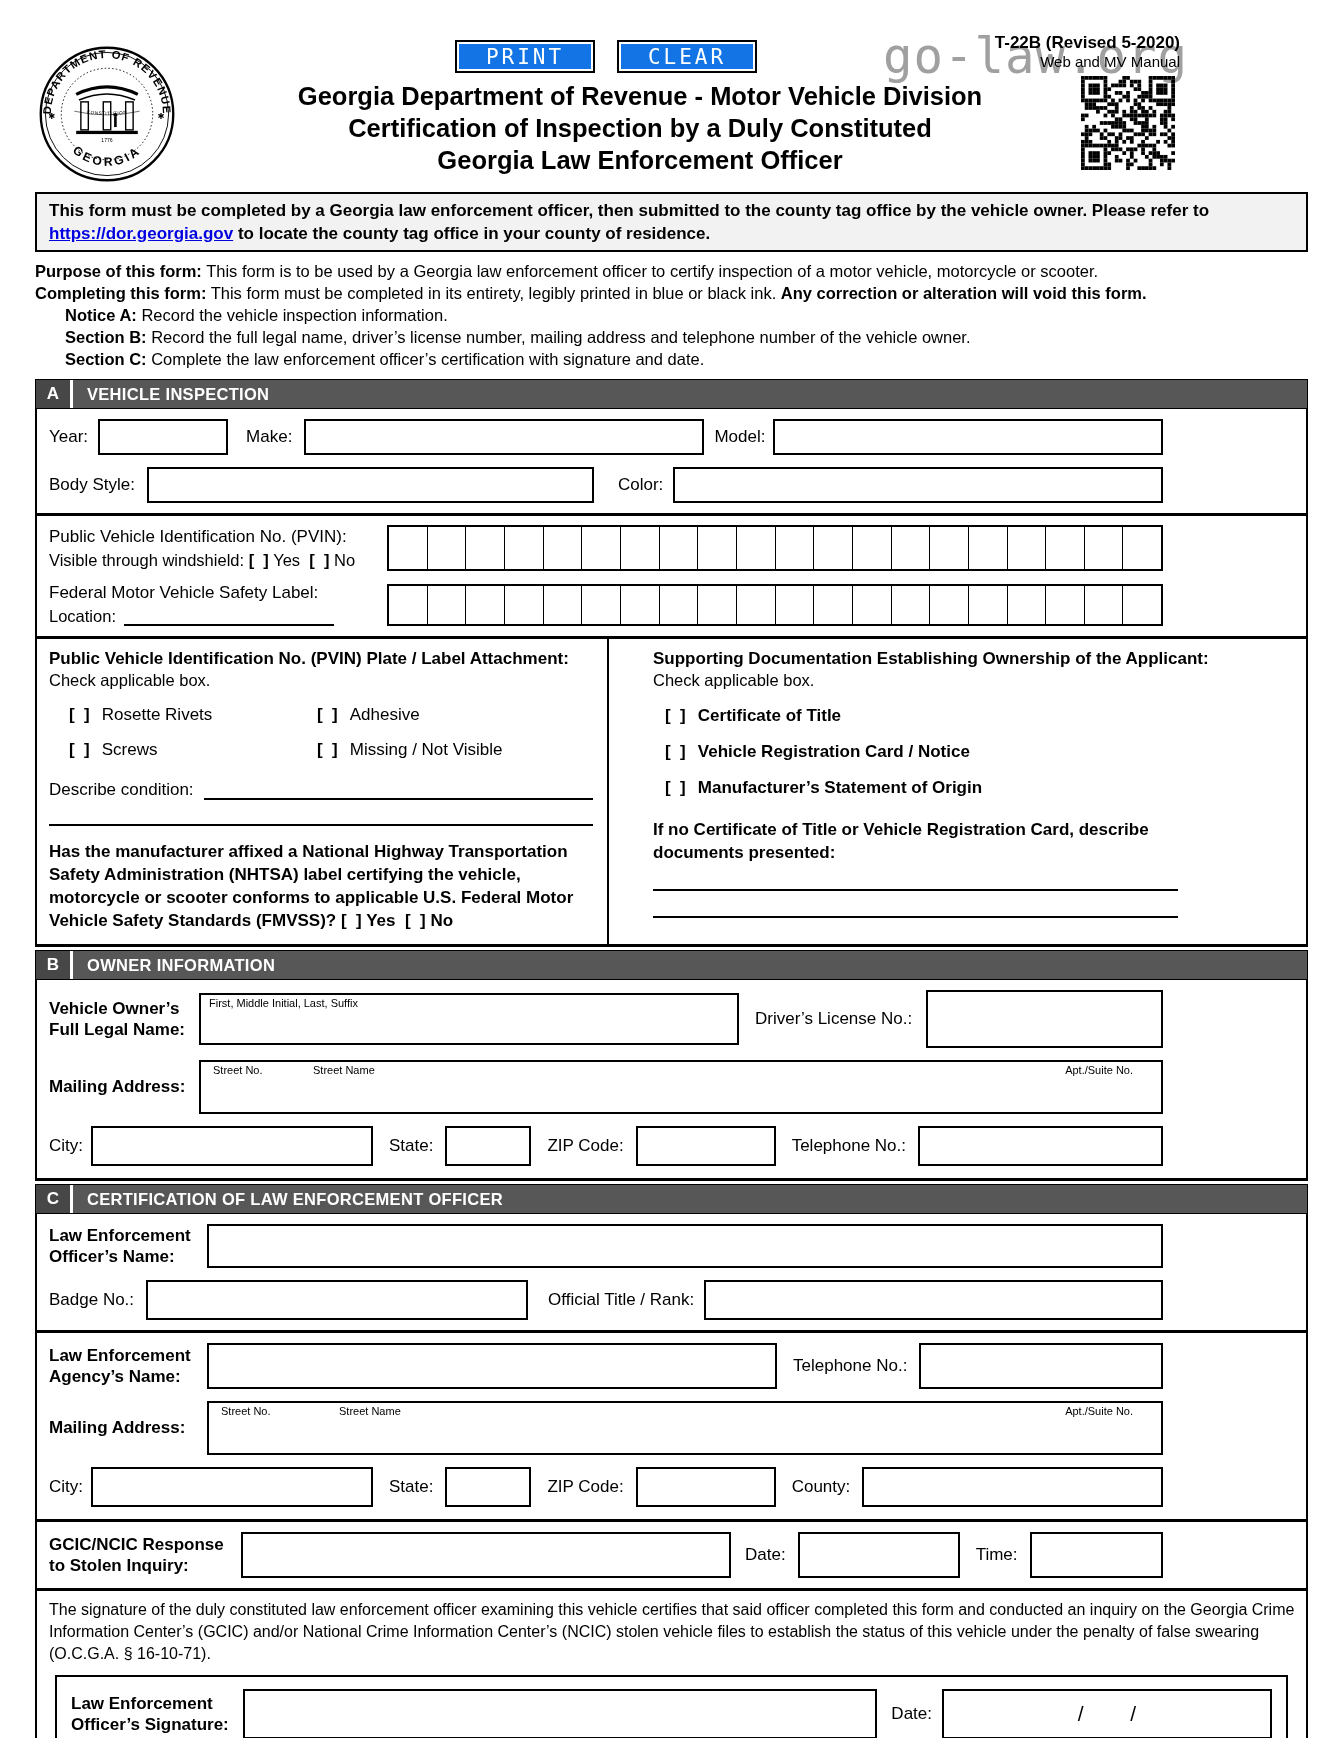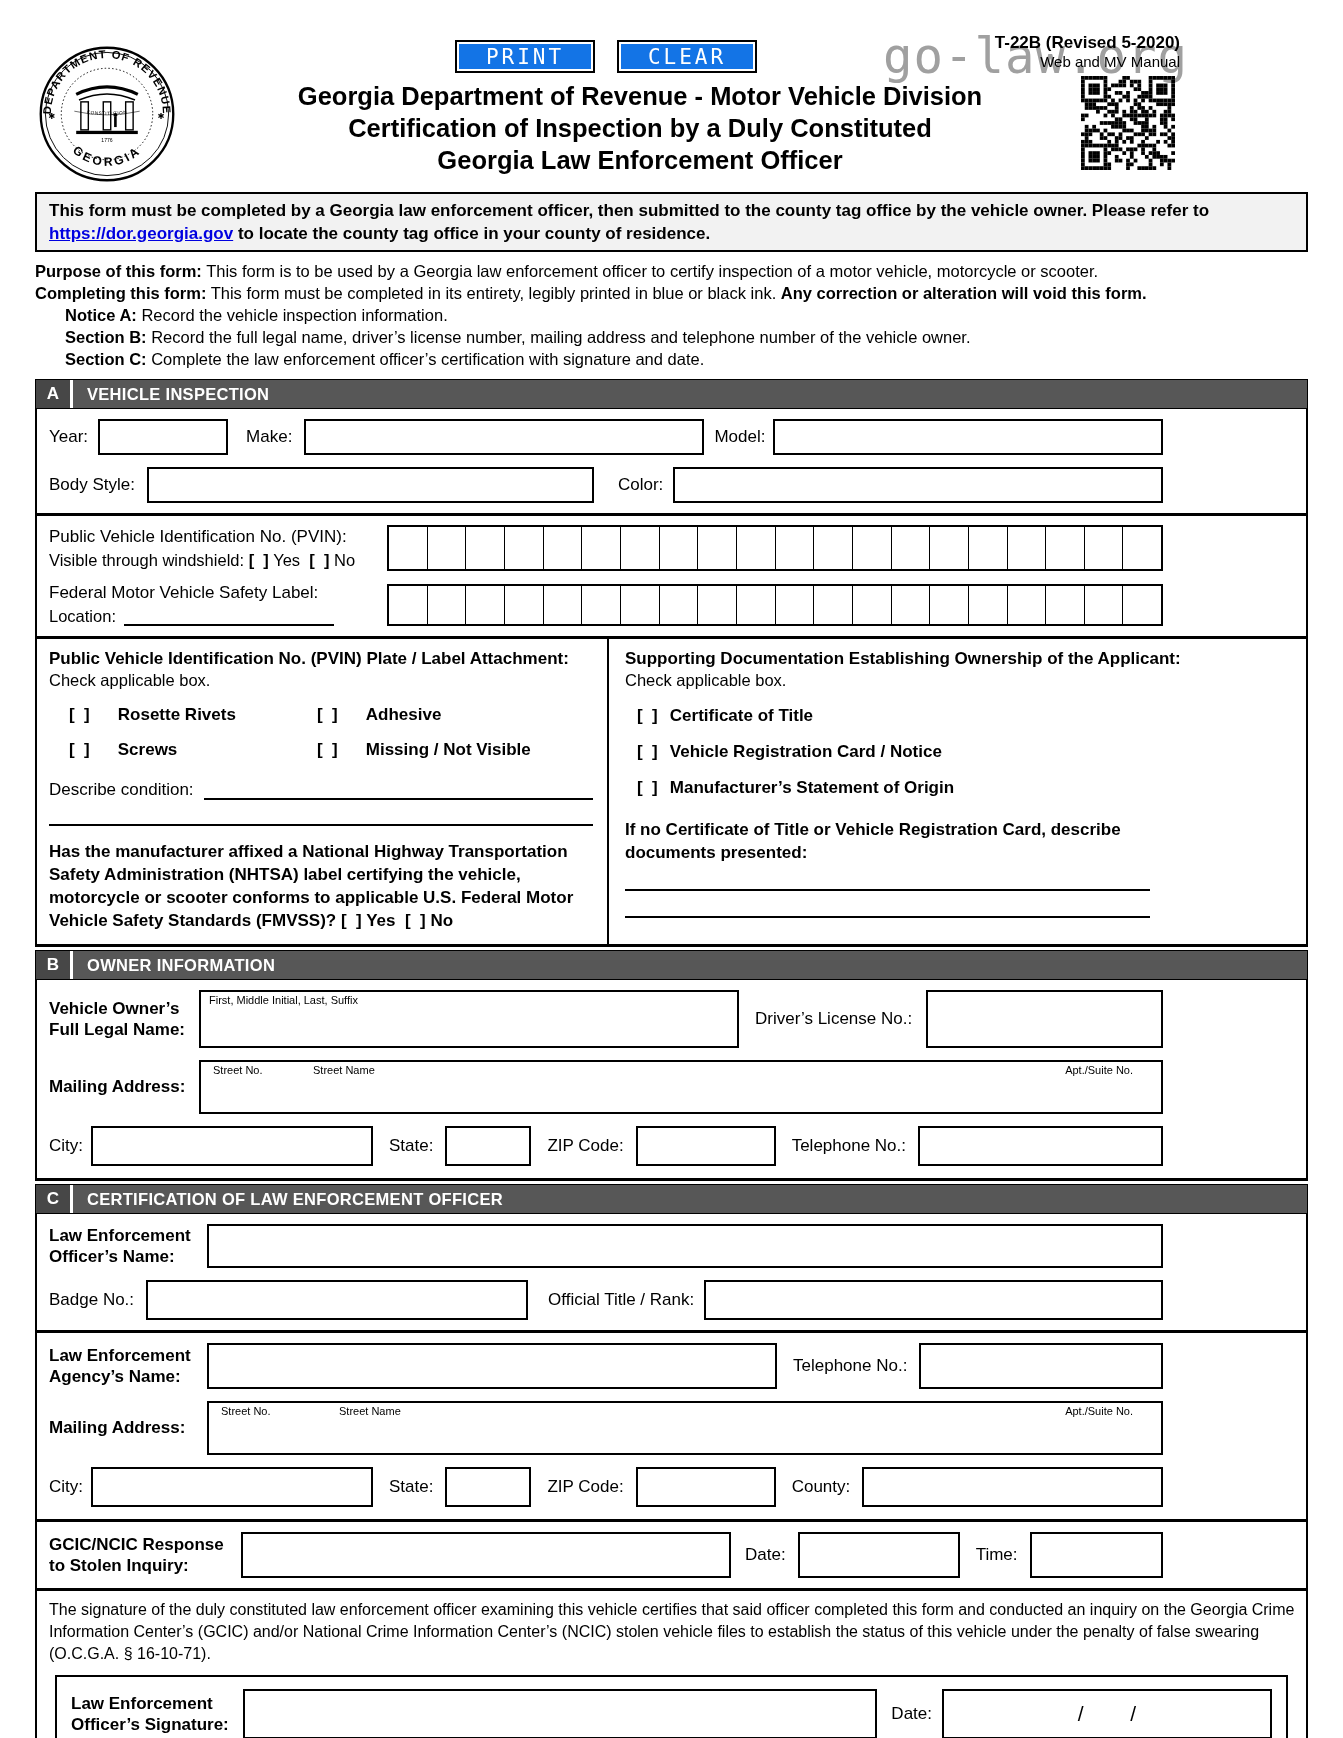--- a/index.html
+++ b/index.html
@@ -67,7 +67,7 @@
   
   .twocol{display:flex;align-items:stretch;}
   .col-left{width:572px;border-right:2px solid #000;padding:10px 14px 12px 12px;}
-  .col-right{flex:1;padding:10px 16px 12px 16px;}
+  .col-right{flex:1;padding:10px 16px 12px 16px;margin-left:28px;}
   .colhead{font-weight:bold;font-size:17px;}
   .colsub{font-size:16.5px;margin-top:2px;}
   .optrow{display:flex;margin:15px 0 0 20px;}

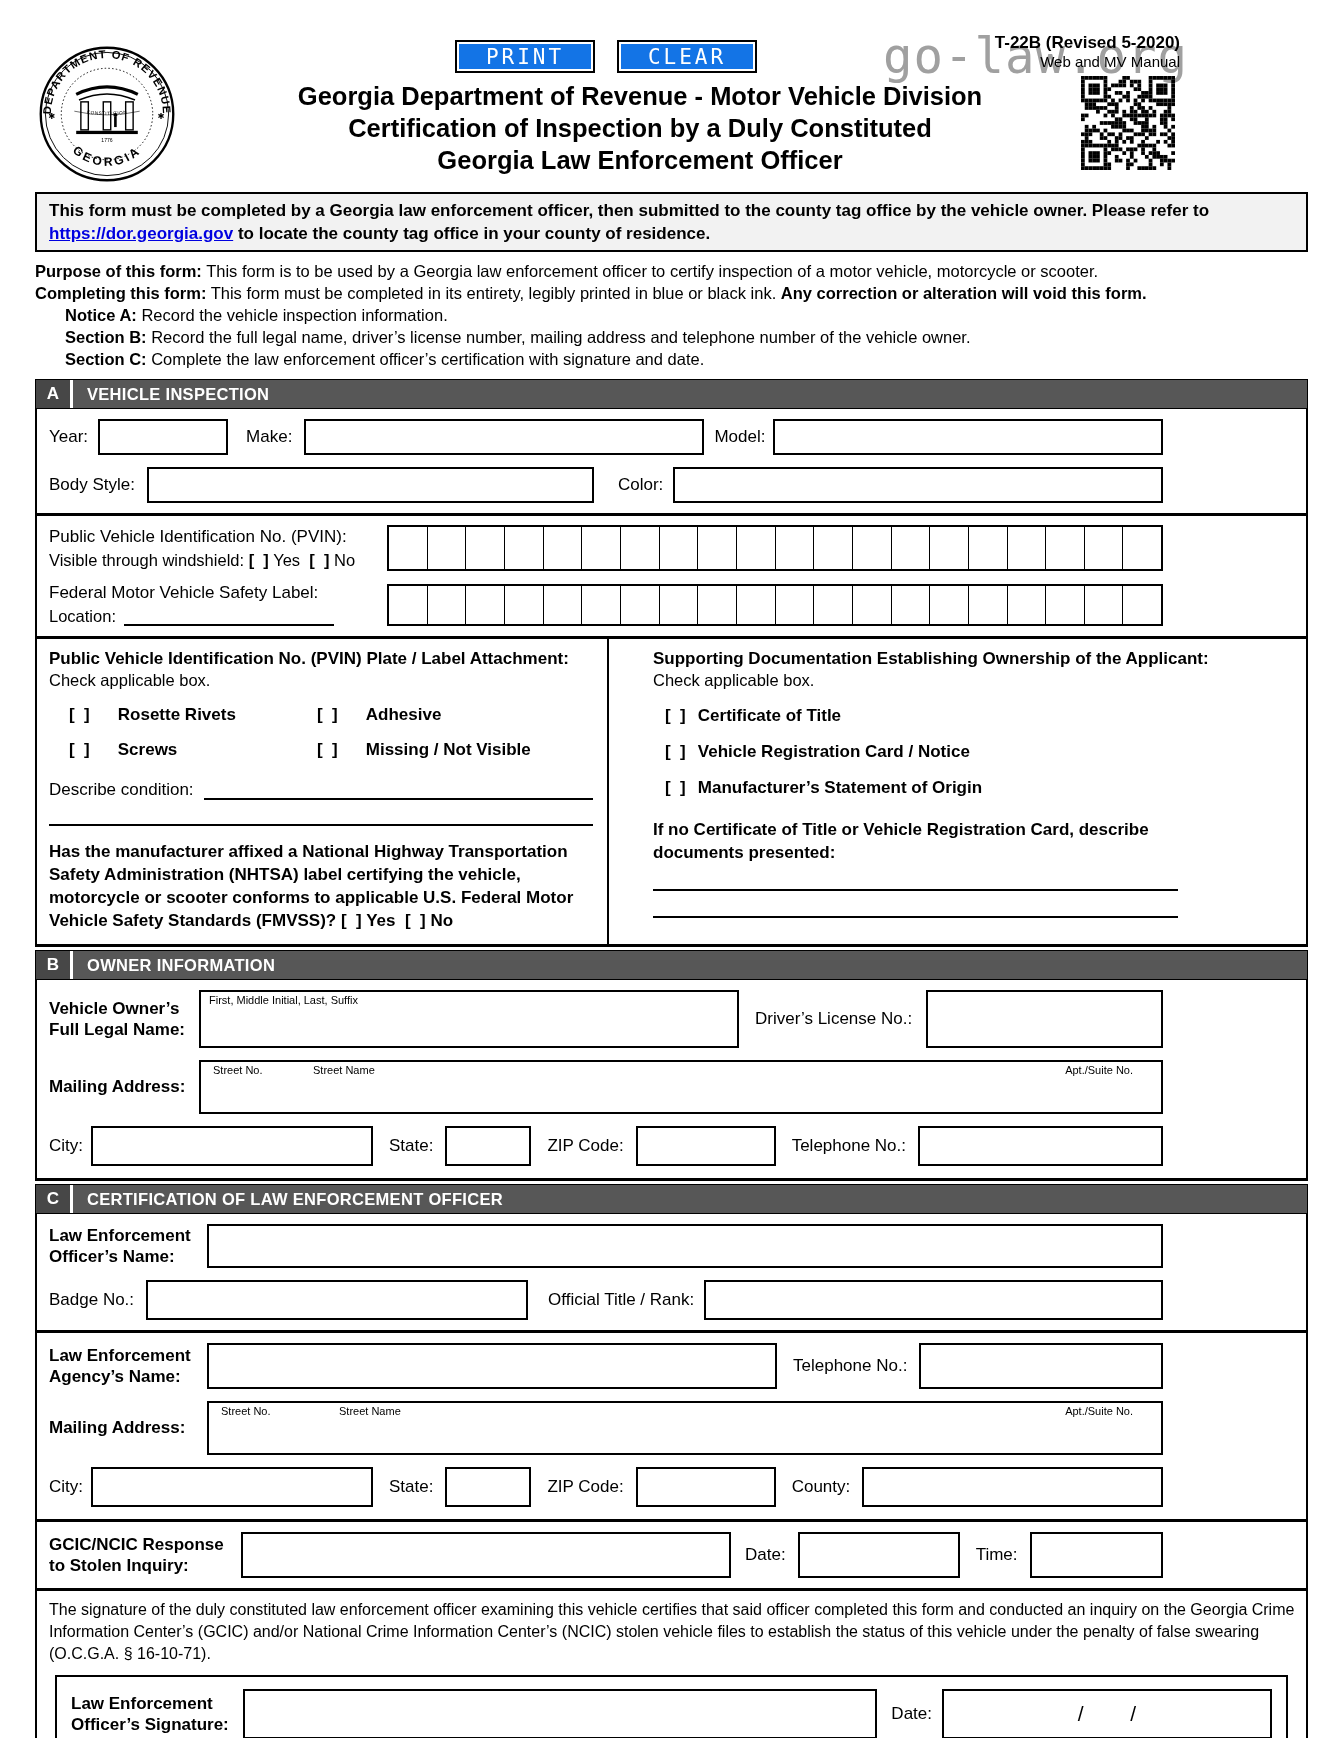--- a/index.html
+++ b/index.html
@@ -72,7 +72,7 @@
   .colsub{font-size:16.5px;margin-top:2px;}
   .optrow{display:flex;margin:15px 0 0 20px;}
   .opt{display:flex;align-items:center;}
-  .opt .optlbl{font-weight:bold;margin-left:28px;white-space:nowrap;}
+  .opt .optlbl{font-weight:normal;margin-left:12px;white-space:nowrap;}
   .optrow .opt:first-child{width:248px;}
   .opt-v{display:flex;align-items:center;margin:16px 0 0 12px;}
   .opt-v .optlbl{font-weight:bold;margin-left:12px;}

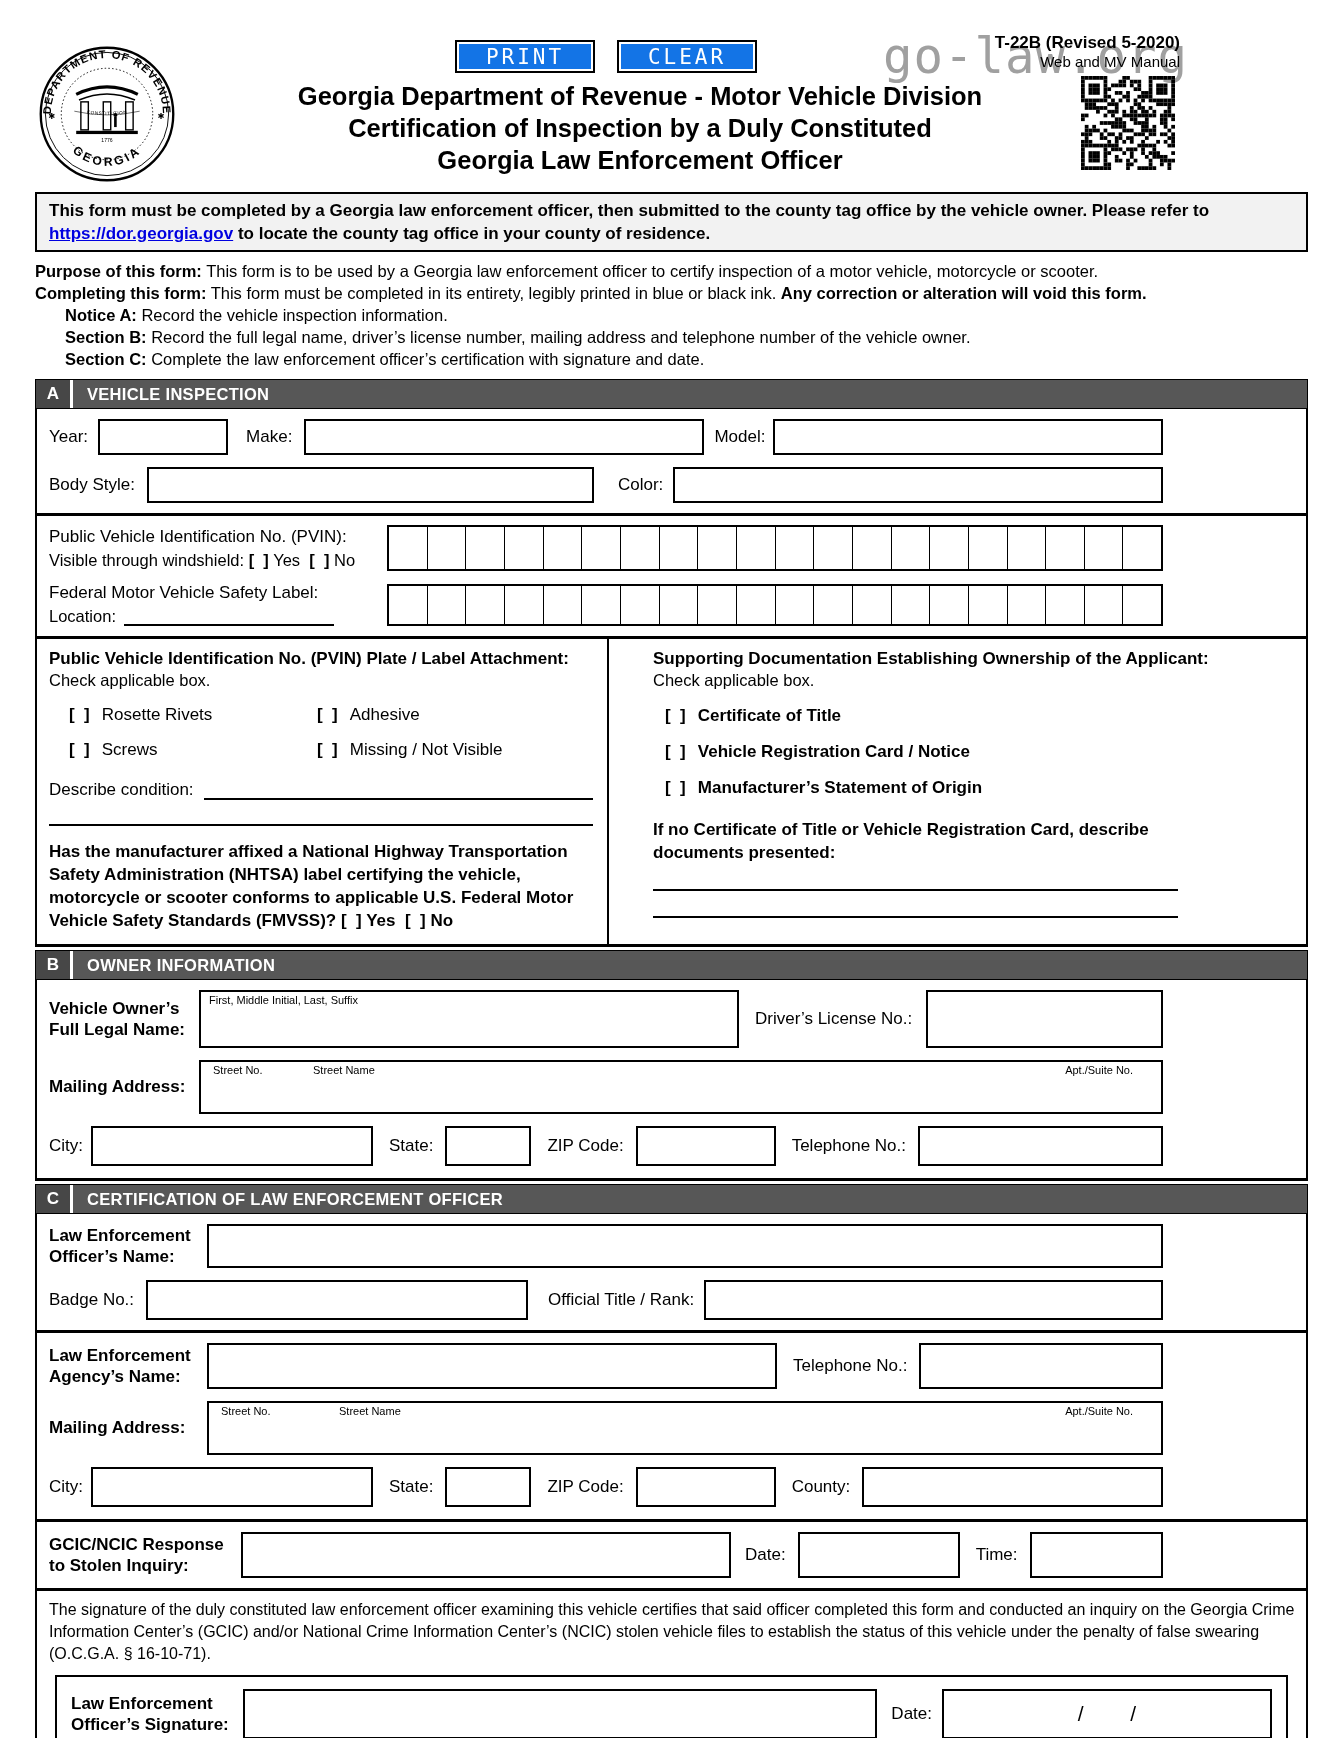--- a/index.html
+++ b/index.html
@@ -646,7 +646,7 @@
   <div class="sec-body">
     <div class="row" style="padding-top:10px;">
       <span class="lbl2" style="width:150px;">Vehicle Owner’s Full Legal Name:</span>
-      <div class="bigbox" style="width:540px;height:58px;">
+      <div class="bigbox" style="width:540px;height:52px;">
         <span class="cap" style="left:8px;">First, Middle Initial, Last, Suffix</span>
       </div>
       <span class="lbl" style="margin-left:16px;">Driver’s License No.:</span>

